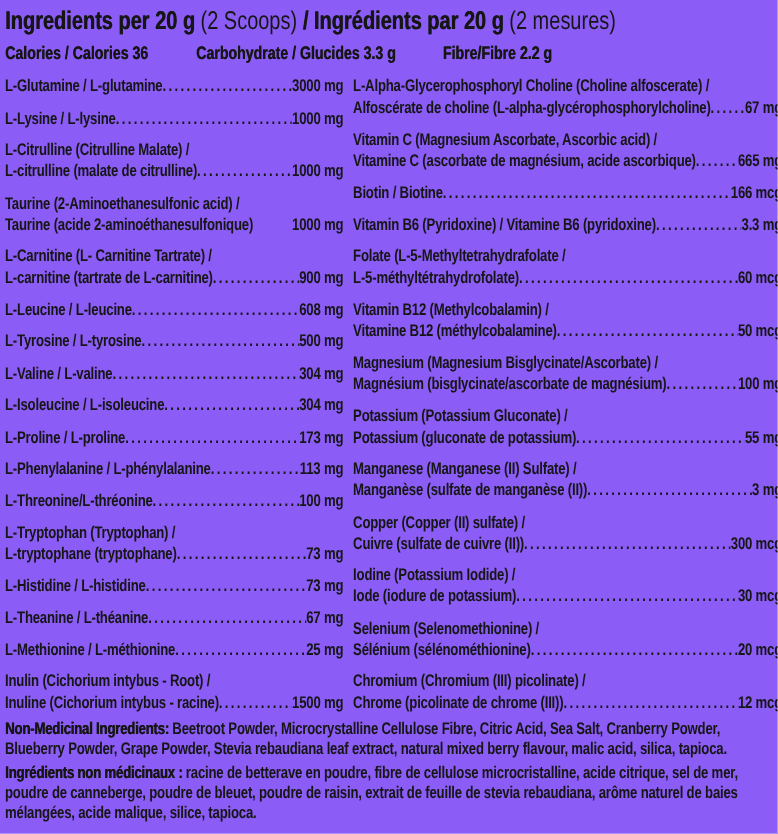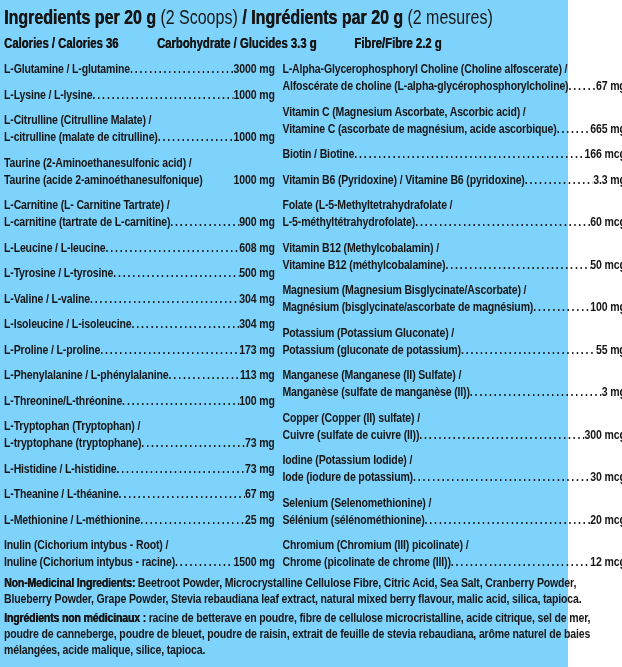--- a/index.html
+++ b/index.html
@@ -5,7 +5,7 @@
   * { margin:0; padding:0; box-sizing:border-box; }
   html,body { width:622px; height:667px; background:#ffffff; }
   body { font-family:"Liberation Sans", sans-serif; color:#161616; overflow:hidden; }
-  .panel { width:568px; height:667px; padding:4px 0 0 4px; background:#7dd3fc; }
+  .panel { width:622px; height:667px; padding:4px 0 0 4px; background:#8b5cf6; }
   
   .cond { width:797px; transform:scaleX(0.78); transform-origin:0 0; }
 

